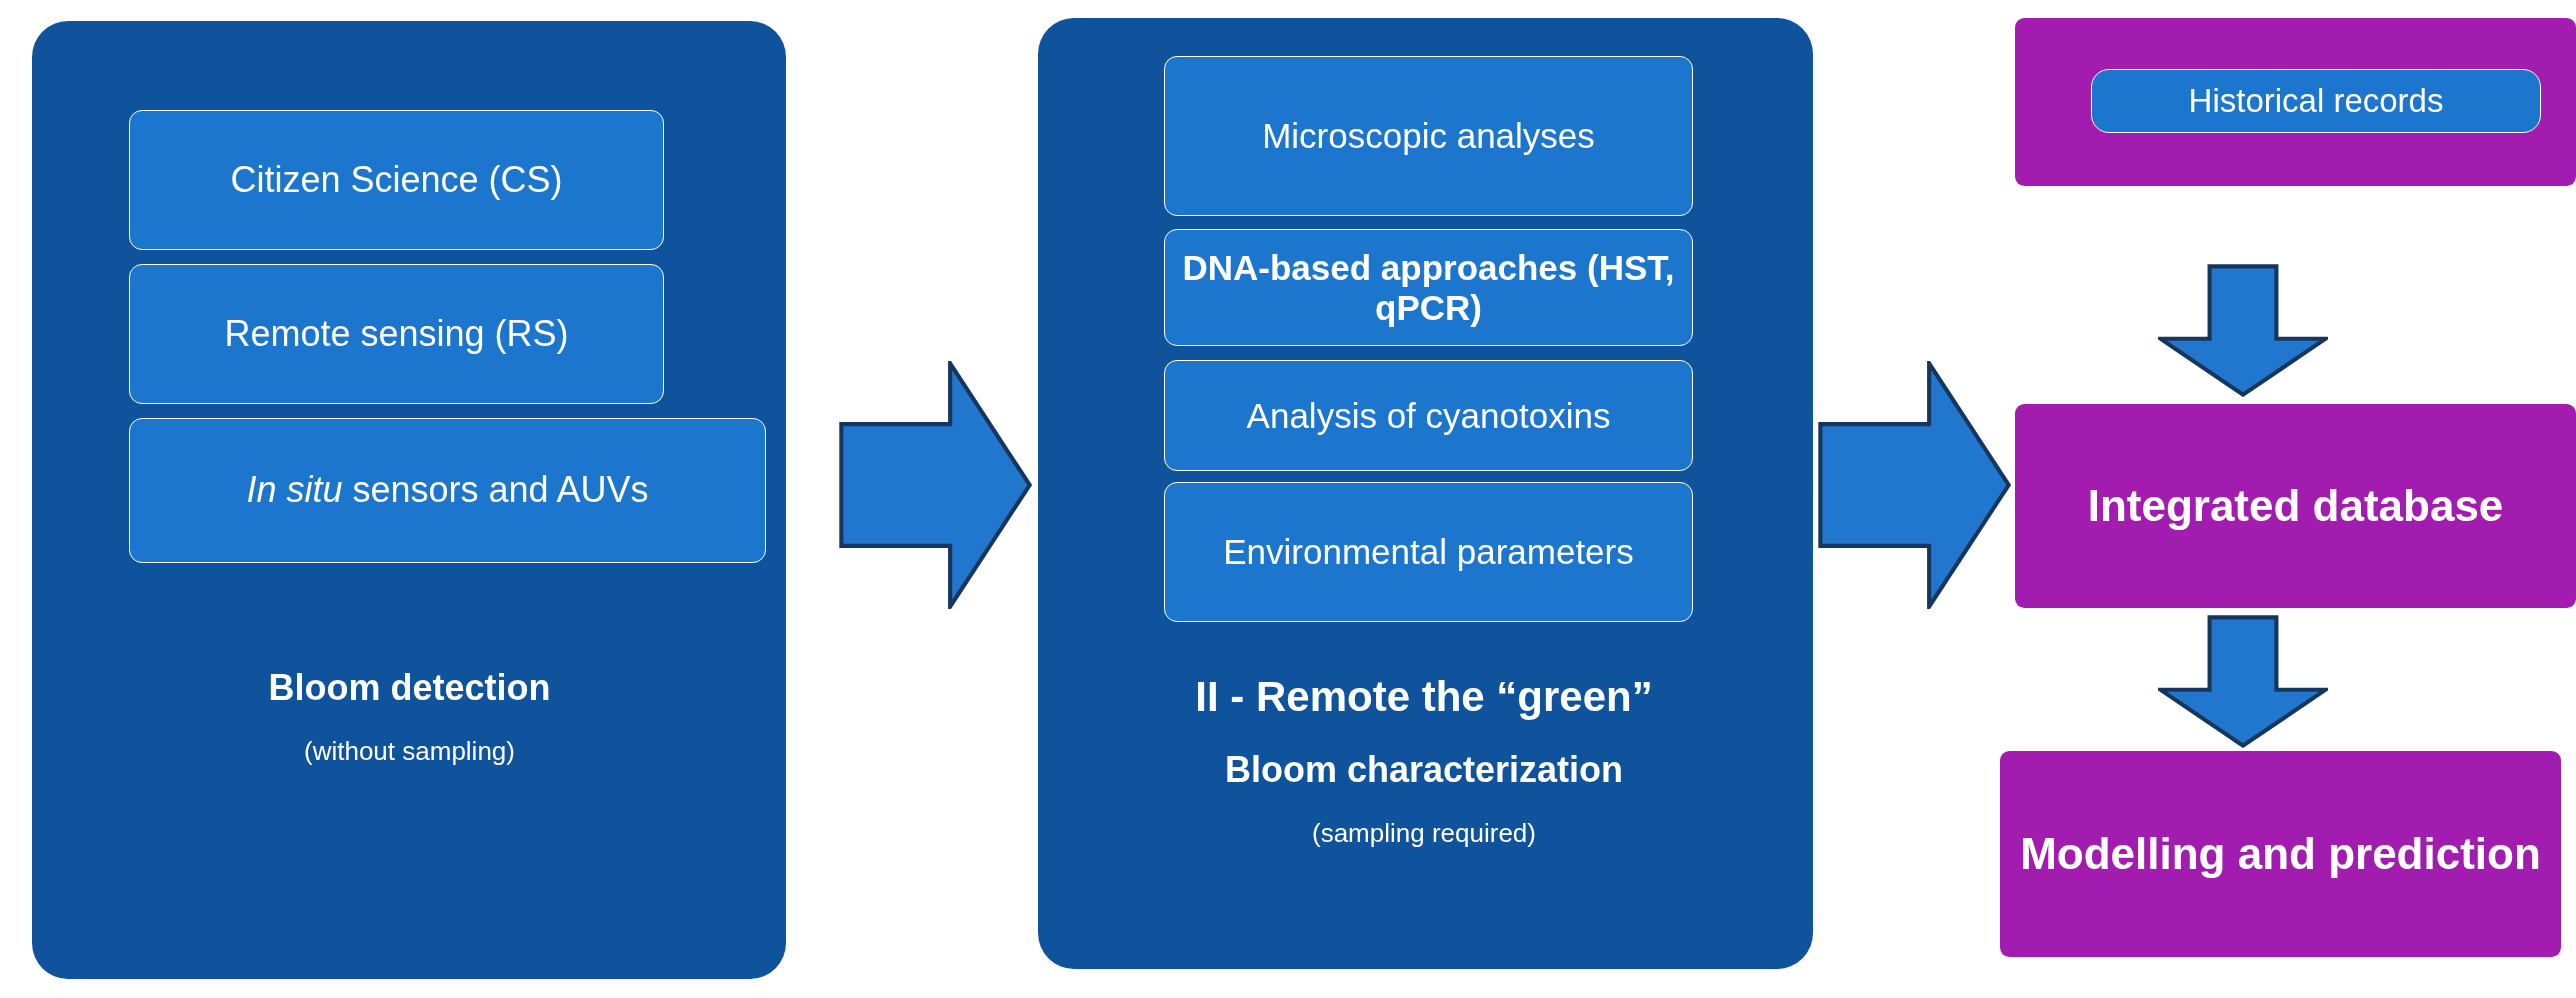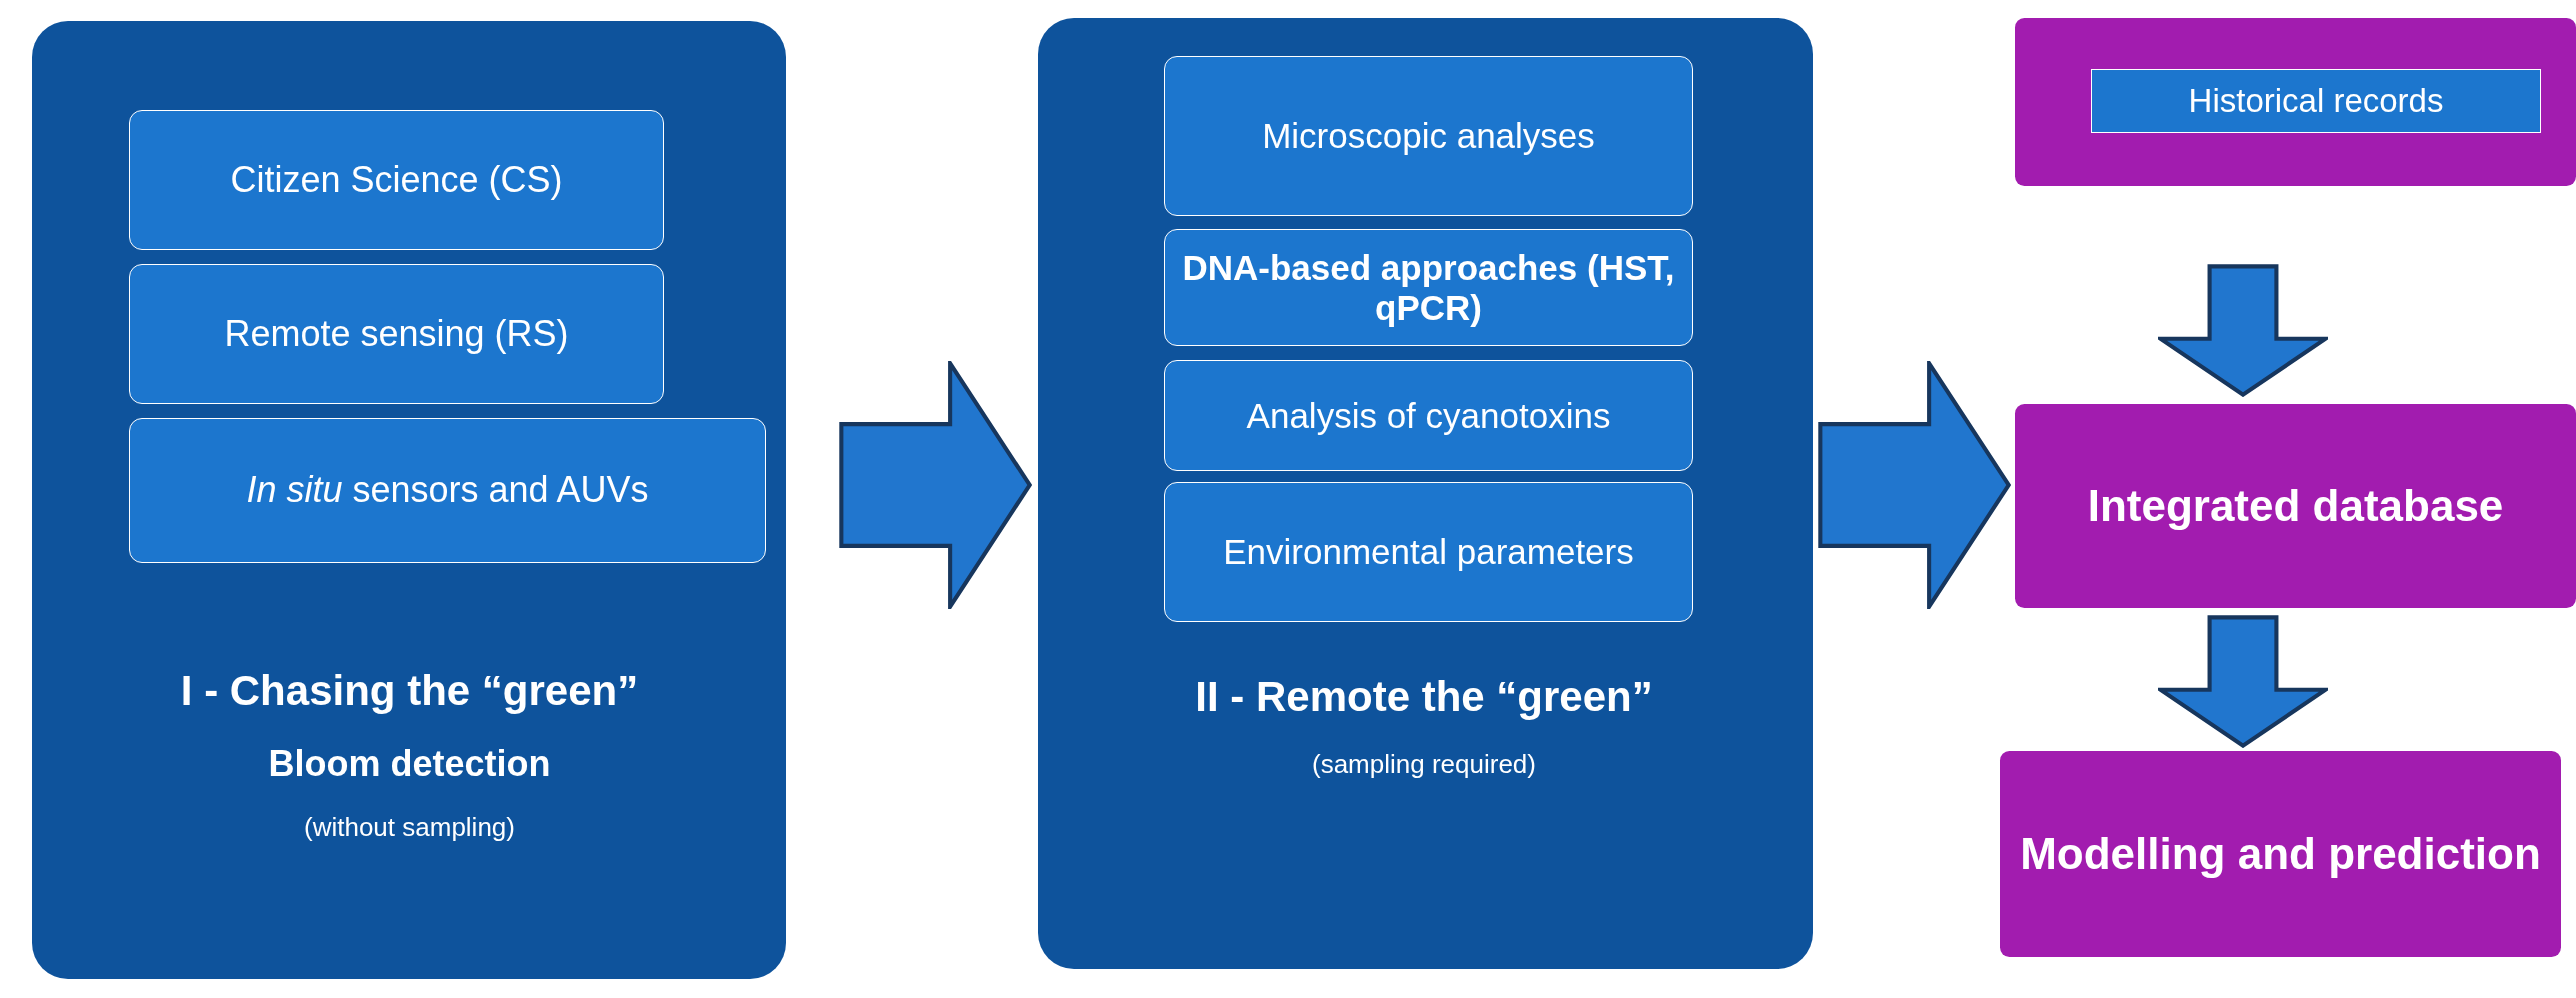--- a/index.html
+++ b/index.html
@@ -100,7 +100,7 @@
   
   #pill-historical {
     left: 2091px; top: 69px; width: 450px; height: 64px;
-    font-size: 33px; font-weight: normal; border-radius: 0;
+    font-size: 33px; font-weight: normal; border-radius: 18px;
   }
 
   

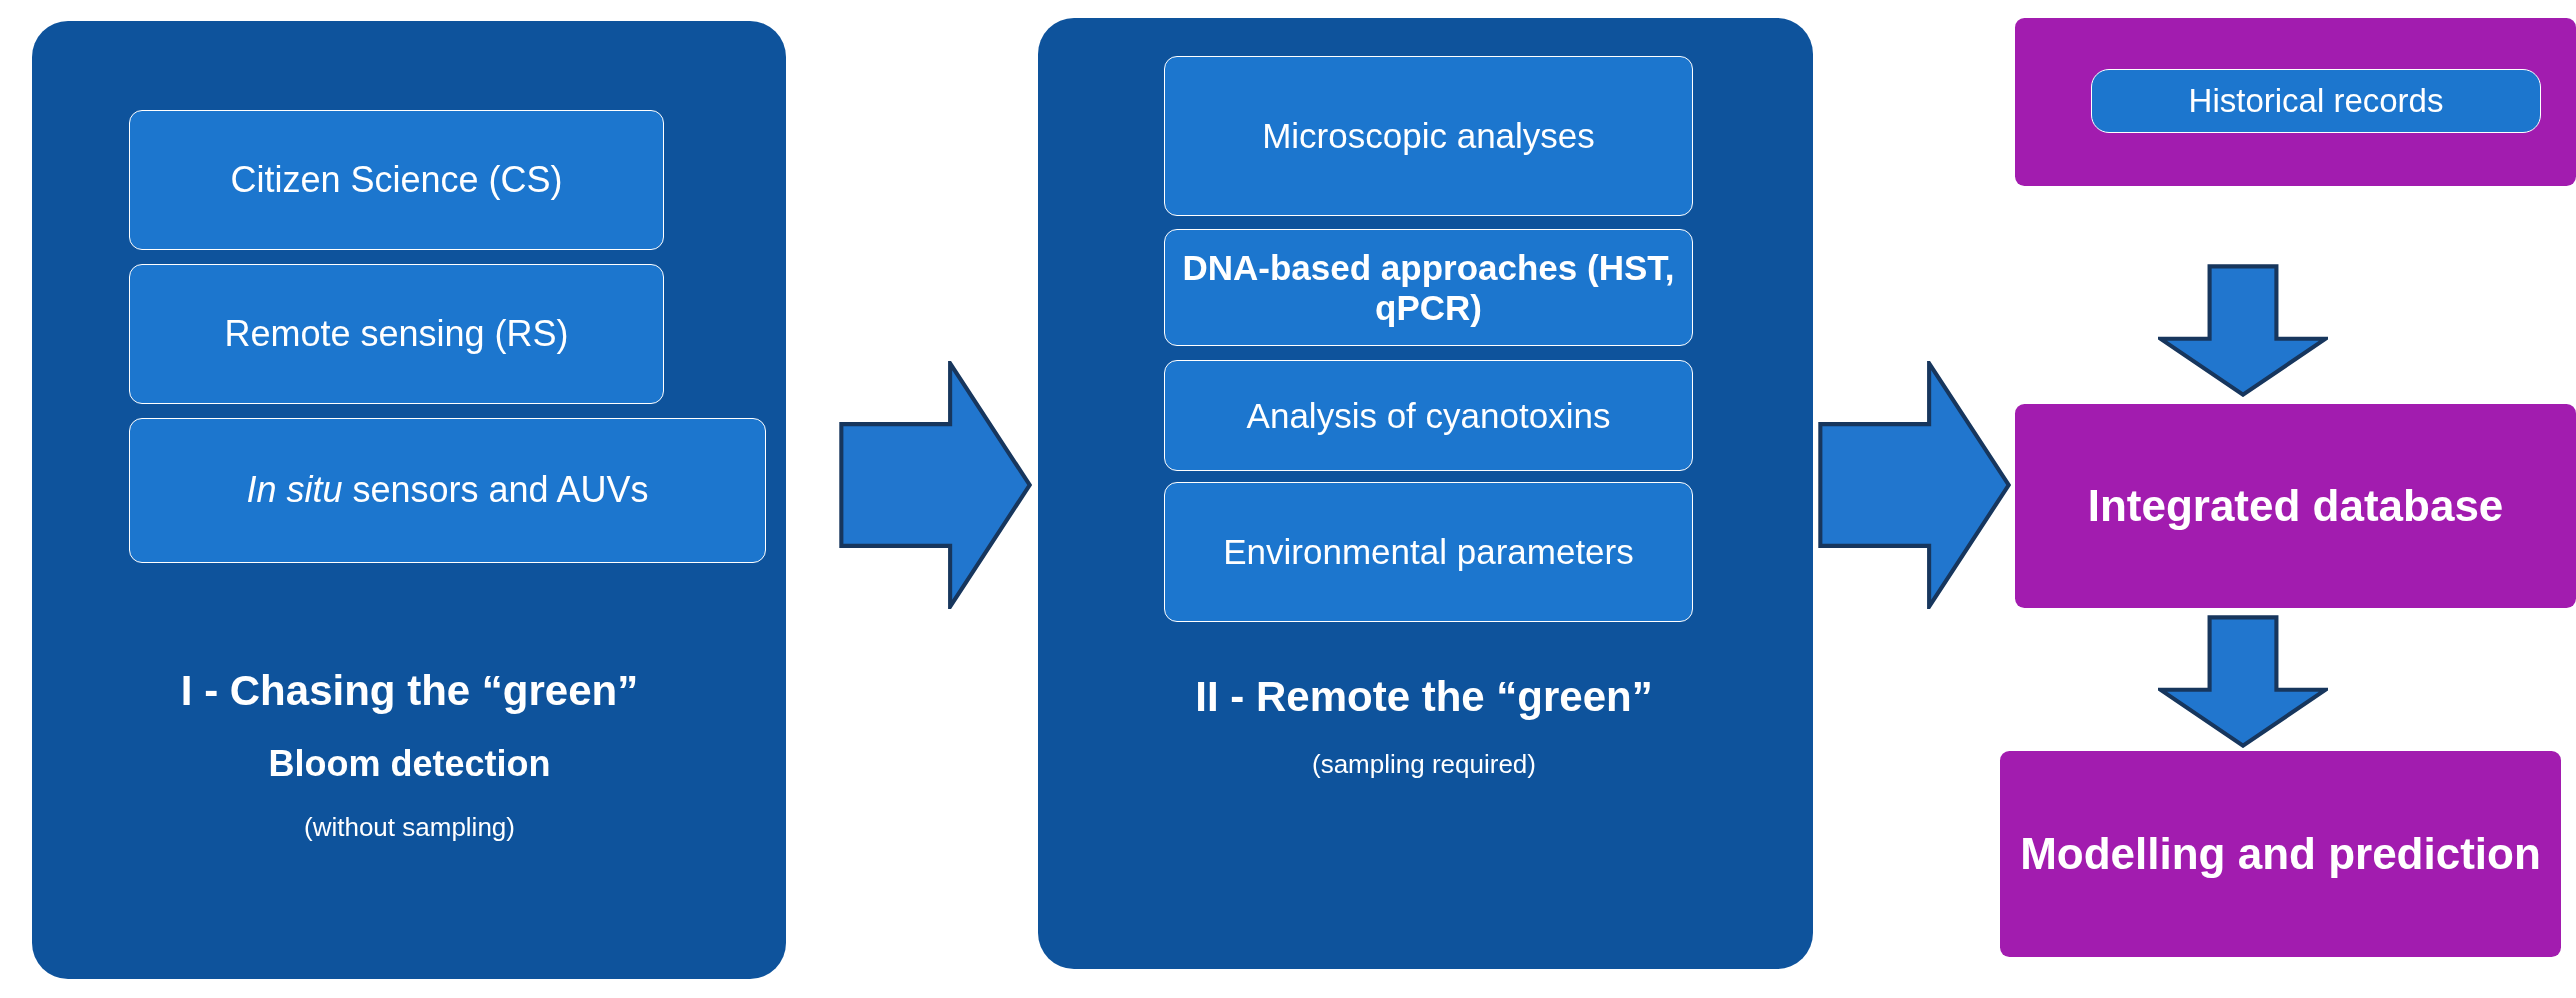--- a/index.html
+++ b/index.html
@@ -129,7 +129,6 @@
 </div>
 
 <div class="stage-caption" id="caption-1">
-  <div class="caption-title">I - Chasing the “green”</div>
   <div class="caption-sub">Bloom detection</div>
   <div class="caption-note">(without  sampling)</div>
 </div>

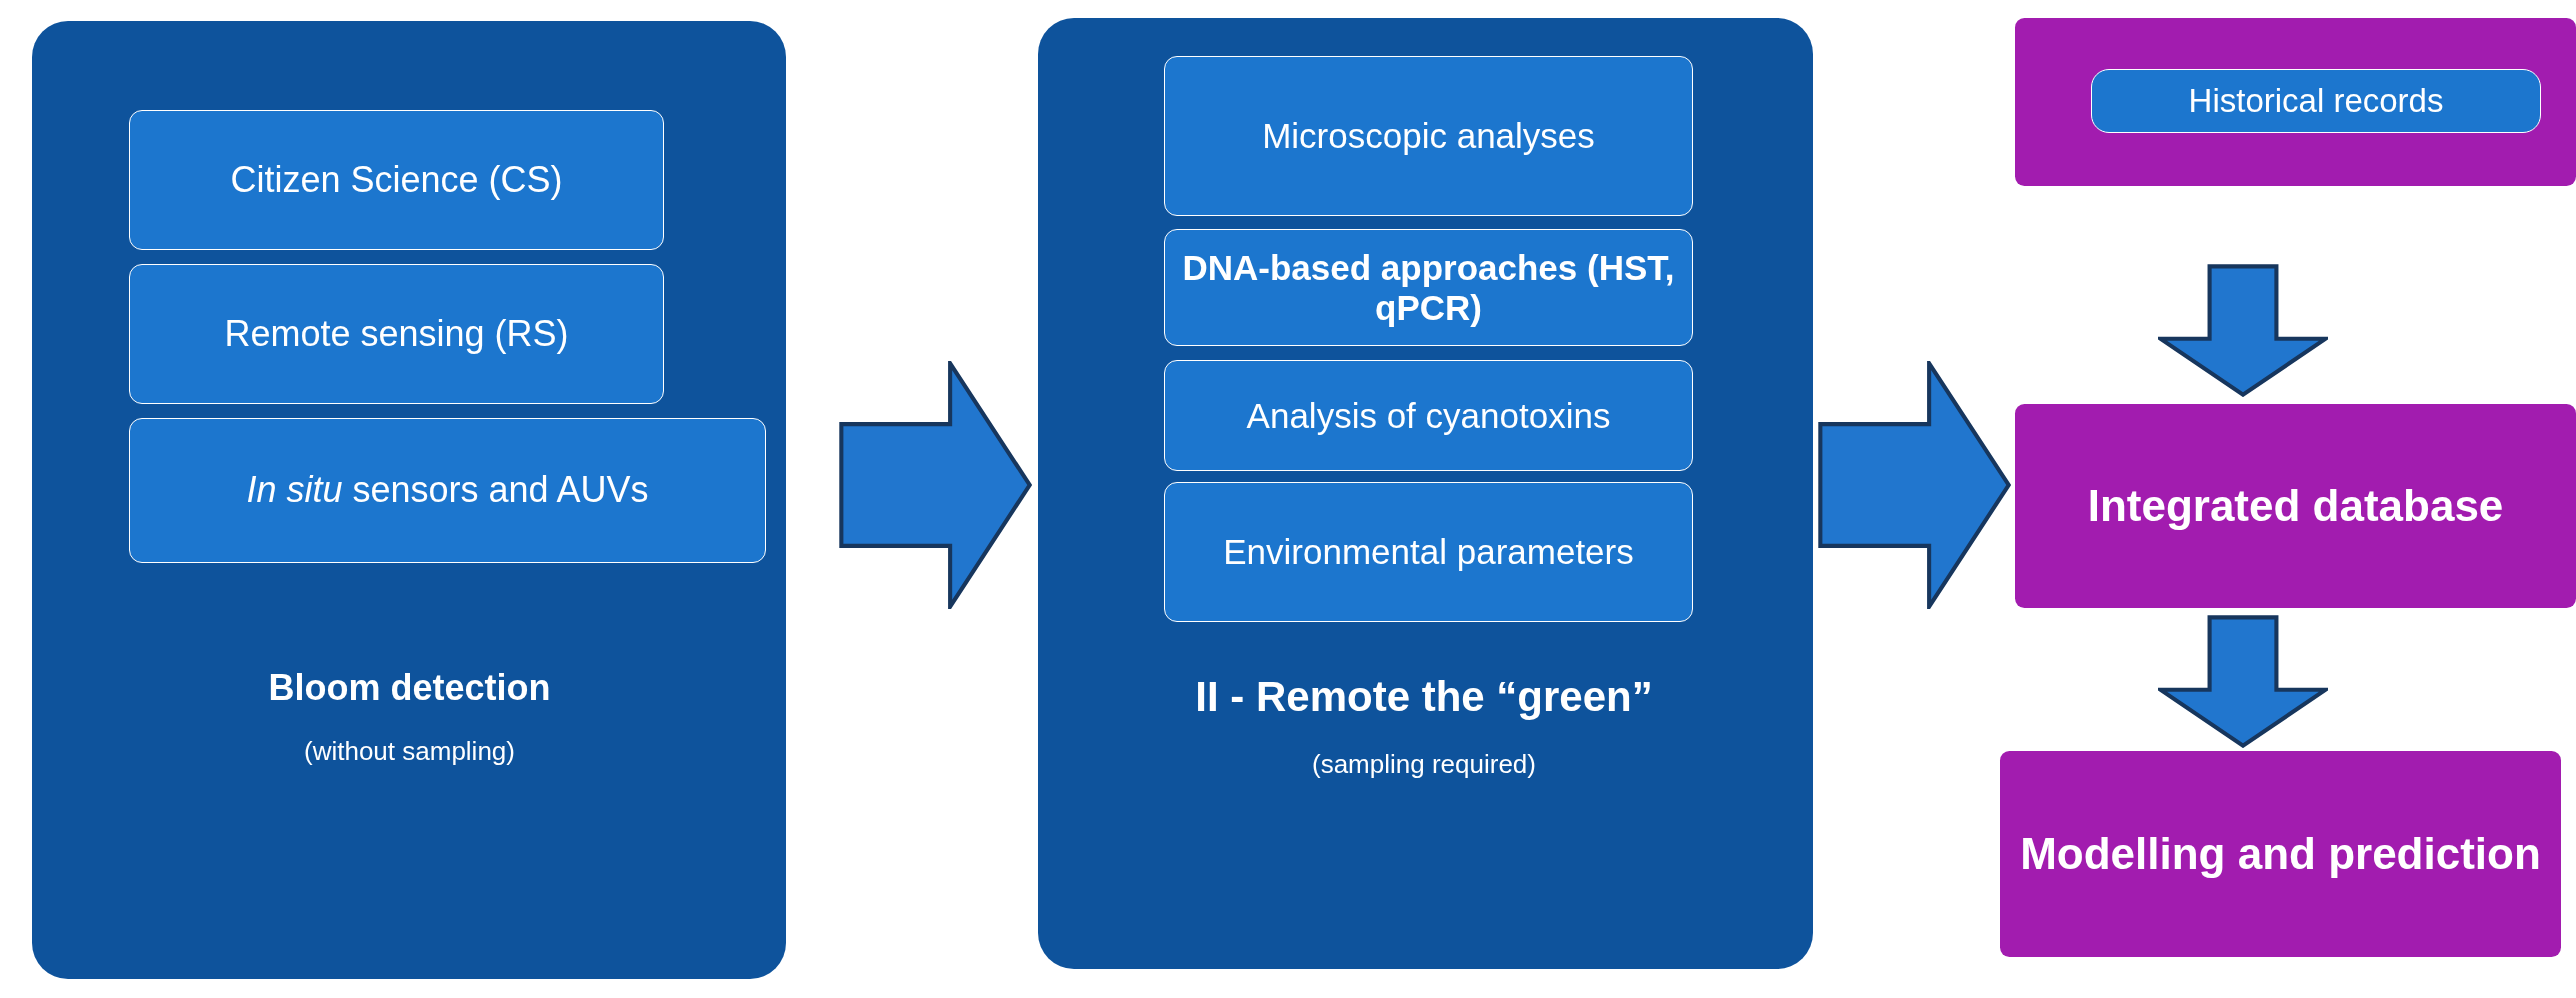--- a/index.html
+++ b/index.html
@@ -159,6 +159,7 @@
 
 <div class="stage-caption" id="caption-2">
   <div class="caption-title">II - Remote the “green”</div>
+  <div class="caption-sub">Bloom characterization</div>
   <div class="caption-note">(sampling required)</div>
 </div>
 

